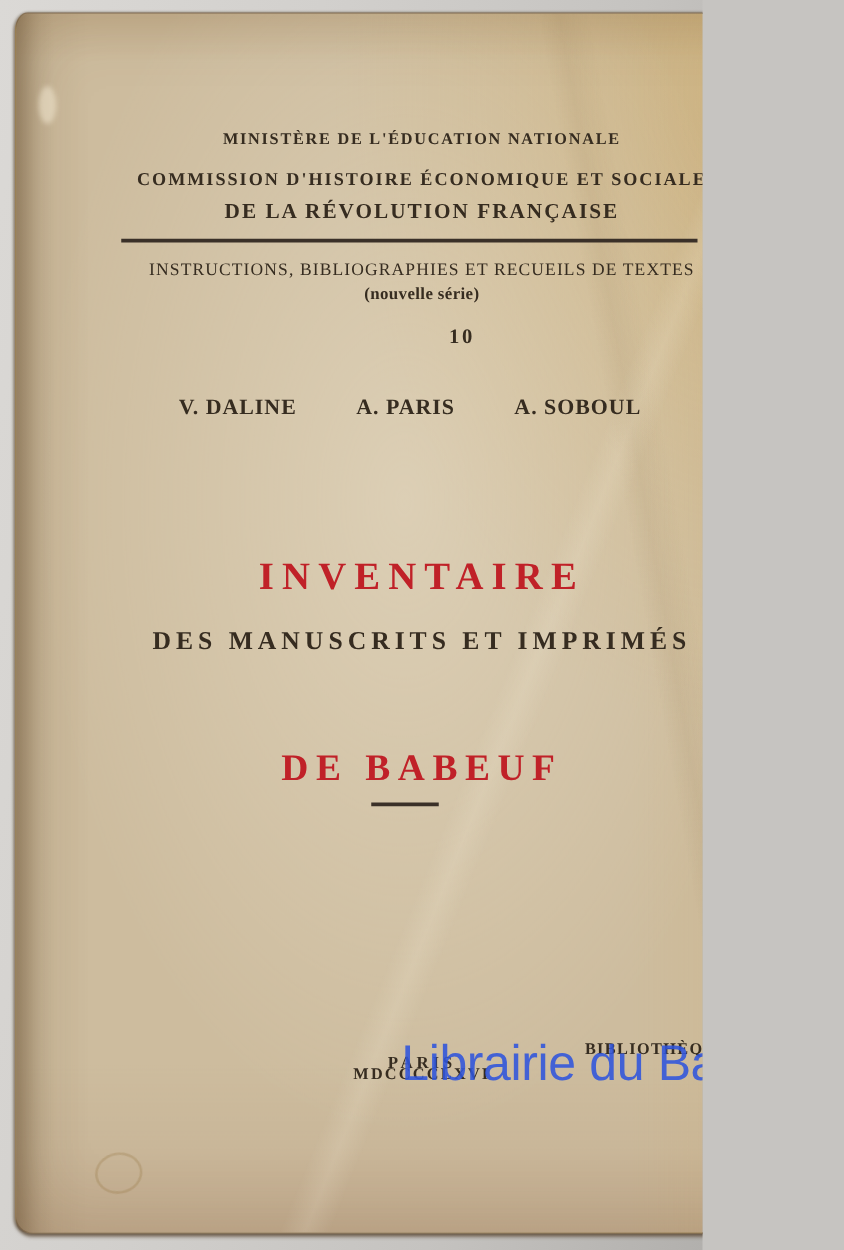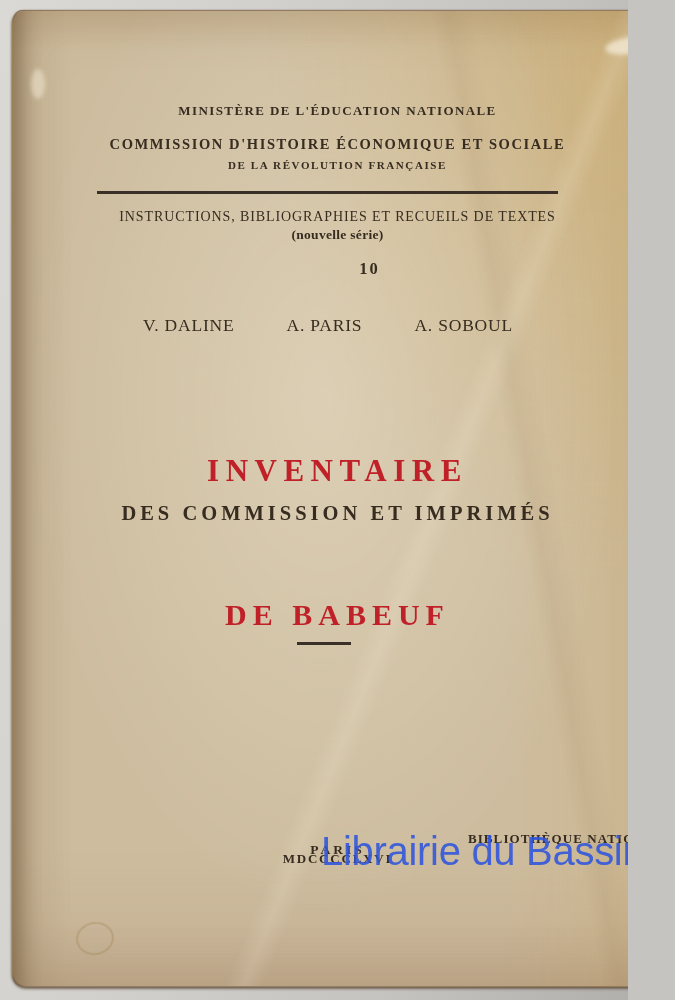--- a/index.html
+++ b/index.html
@@ -16,7 +16,7 @@
     background:var(--backdrop);
   }
   .photo{
-    position:relative;width:628px;height:1000px;overflow:hidden;
+    position:relative;width:562px;height:1000px;overflow:hidden;
     background:linear-gradient(100deg,#dbd9d6 0%,#d2d0cd 35%,#c5c3c0 70%,#b2b0ad 100%);
   }
   

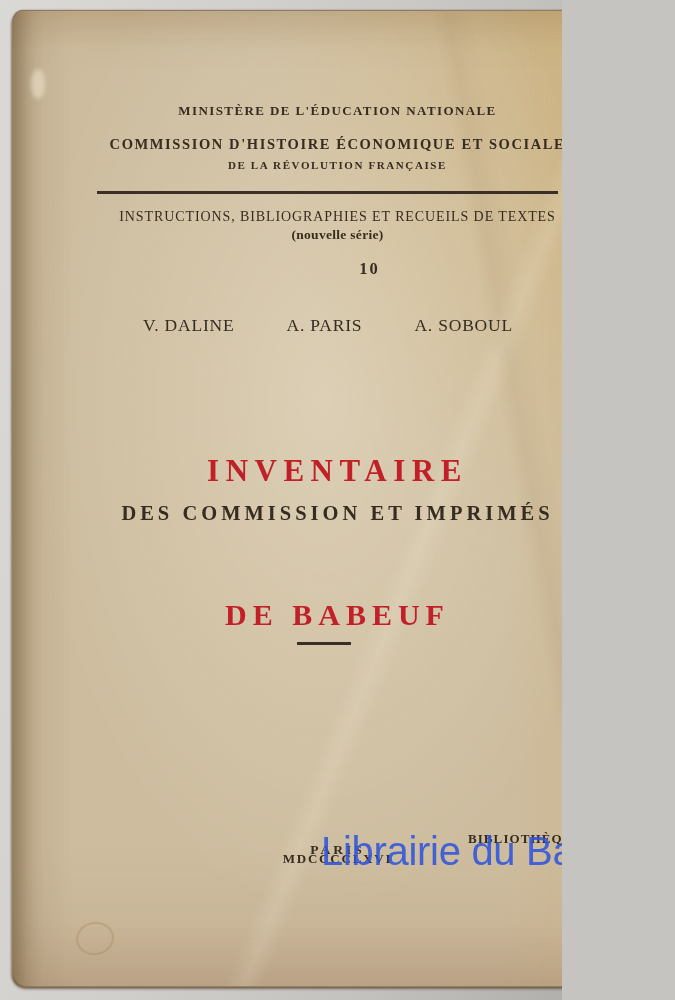--- a/index.html
+++ b/index.html
@@ -65,7 +65,7 @@
   .txt{position:absolute;left:0;width:675px;text-align:center;color:var(--ink);line-height:1;white-space:nowrap;}
   .ministry      {top:104px;font-size:13px;  font-weight:bold;letter-spacing:1.4px;}
   .commission1   {top:137px;font-size:14.5px;font-weight:bold;letter-spacing:1.6px;}
-  .commission2   {top:160px;font-size:11px;font-weight:bold;letter-spacing:1.6px;}
+  .commission2   {top:160px;font-size:17px;font-weight:bold;letter-spacing:1.6px;}
   .rule-main{
     position:absolute;left:97px;top:191px;width:461px;height:2.5px;
     background:#3a3028;

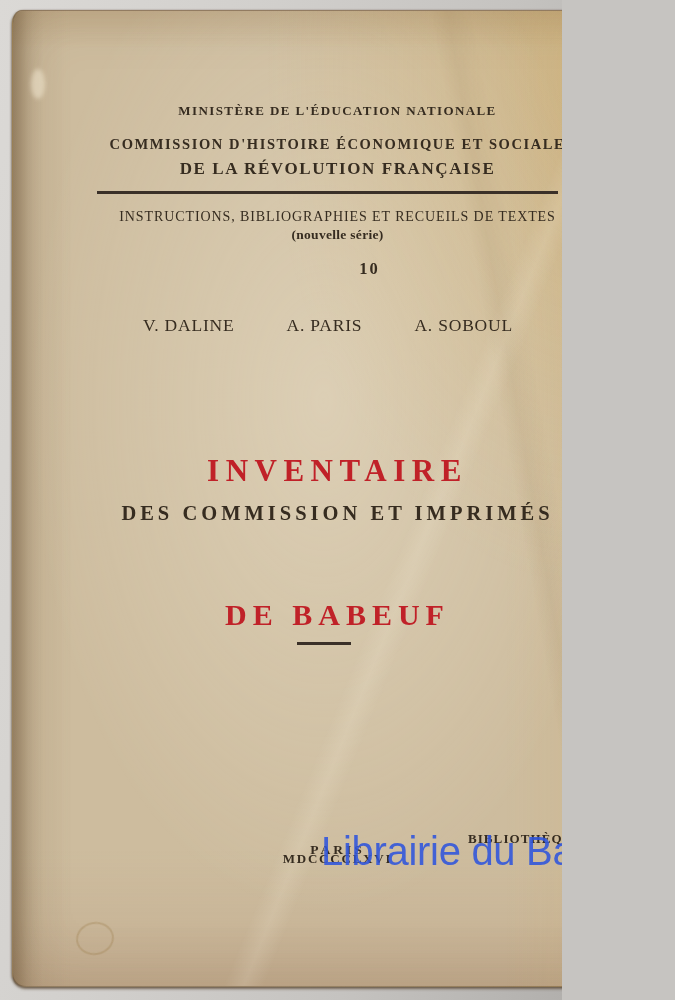--- a/index.html
+++ b/index.html
@@ -76,7 +76,7 @@
   .authors{
     position:absolute;left:143px;top:317px;width:370px;
     display:flex;justify-content:space-between;
-    font-size:17.5px;font-weight:normal;color:var(--ink);letter-spacing:0.8px;line-height:1;
+    font-size:17.5px;font-weight:bold;color:var(--ink);letter-spacing:0.8px;line-height:1;
   }
   .title-main    {top:455px;font-size:31px;font-weight:bold;letter-spacing:6.5px;color:var(--title-red);}
   .title-sub     {top:503px;font-size:20.5px;font-weight:bold;letter-spacing:4px;}

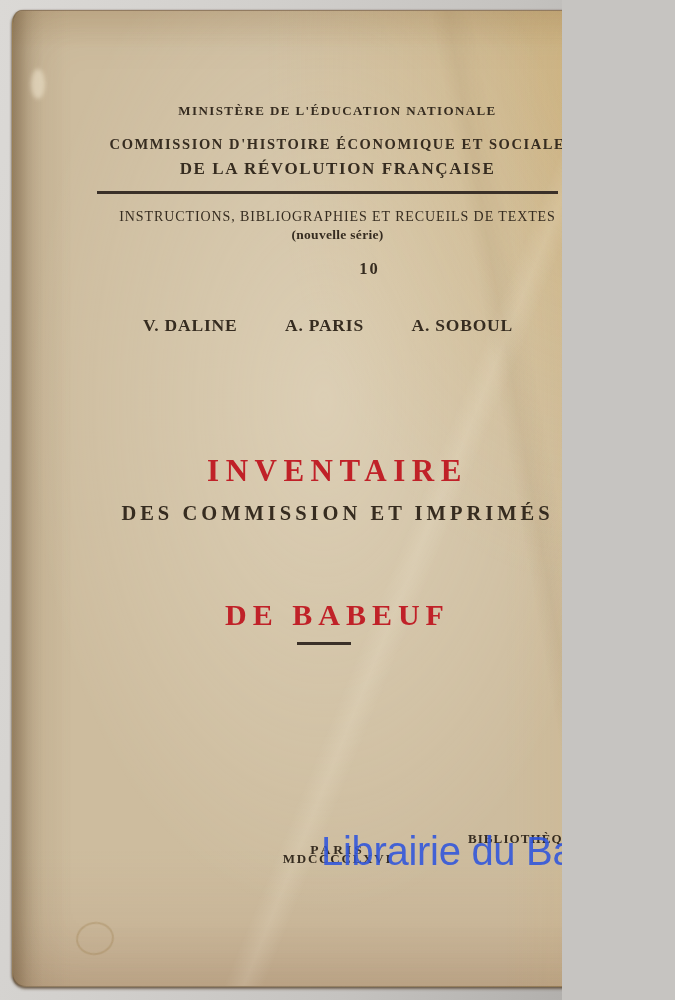--- a/index.html
+++ b/index.html
@@ -78,7 +78,7 @@
     display:flex;justify-content:space-between;
     font-size:17.5px;font-weight:bold;color:var(--ink);letter-spacing:0.8px;line-height:1;
   }
-  .title-main    {top:455px;font-size:31px;font-weight:bold;letter-spacing:6.5px;color:var(--title-red);}
+  .title-main    {top:445px;font-size:31px;font-weight:bold;letter-spacing:6.5px;color:var(--title-red);}
   .title-sub     {top:503px;font-size:20.5px;font-weight:bold;letter-spacing:4px;}
   .title-main2   {top:564px;font-size:30px;font-weight:bold;letter-spacing:6px;color:var(--title-red);margin-top:36px;}
   .rule-short{

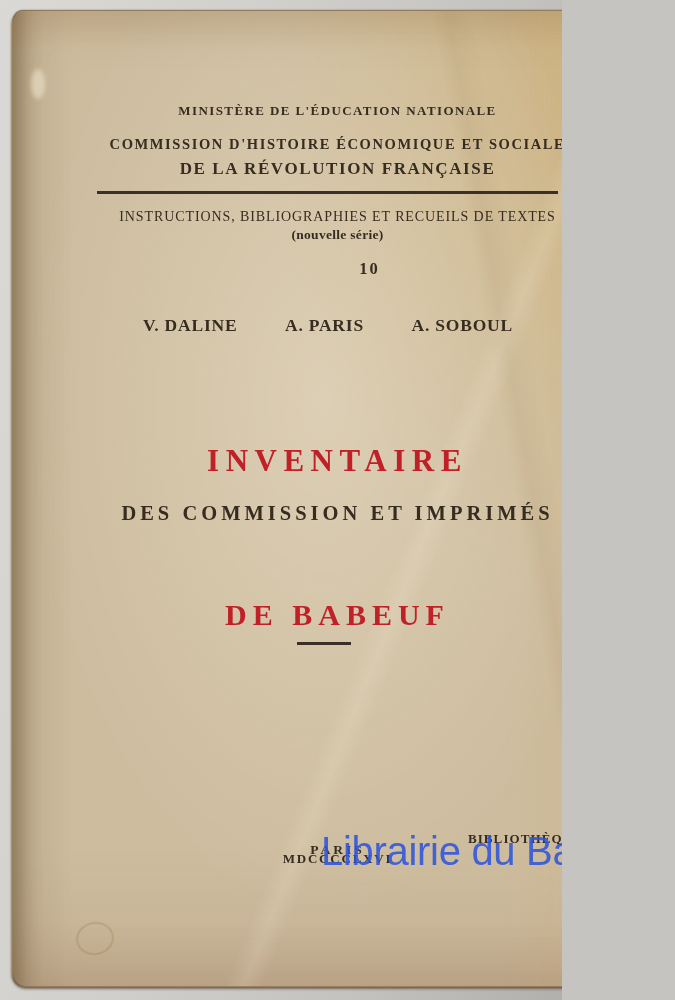--- a/index.html
+++ b/index.html
@@ -125,7 +125,7 @@
   </div>
 
   <div class="txt title-main">INVENTAIRE</div>
-  <div class="txt title-sub">DES COMMISSION ET IMPRIMÉS</div>
+  <div class="txt title-sub">DES MANUSCRITS ET IMPRIMÉS</div>
   <div class="txt title-main2">DE BABEUF</div>
 
   <div class="rule-short"></div>

